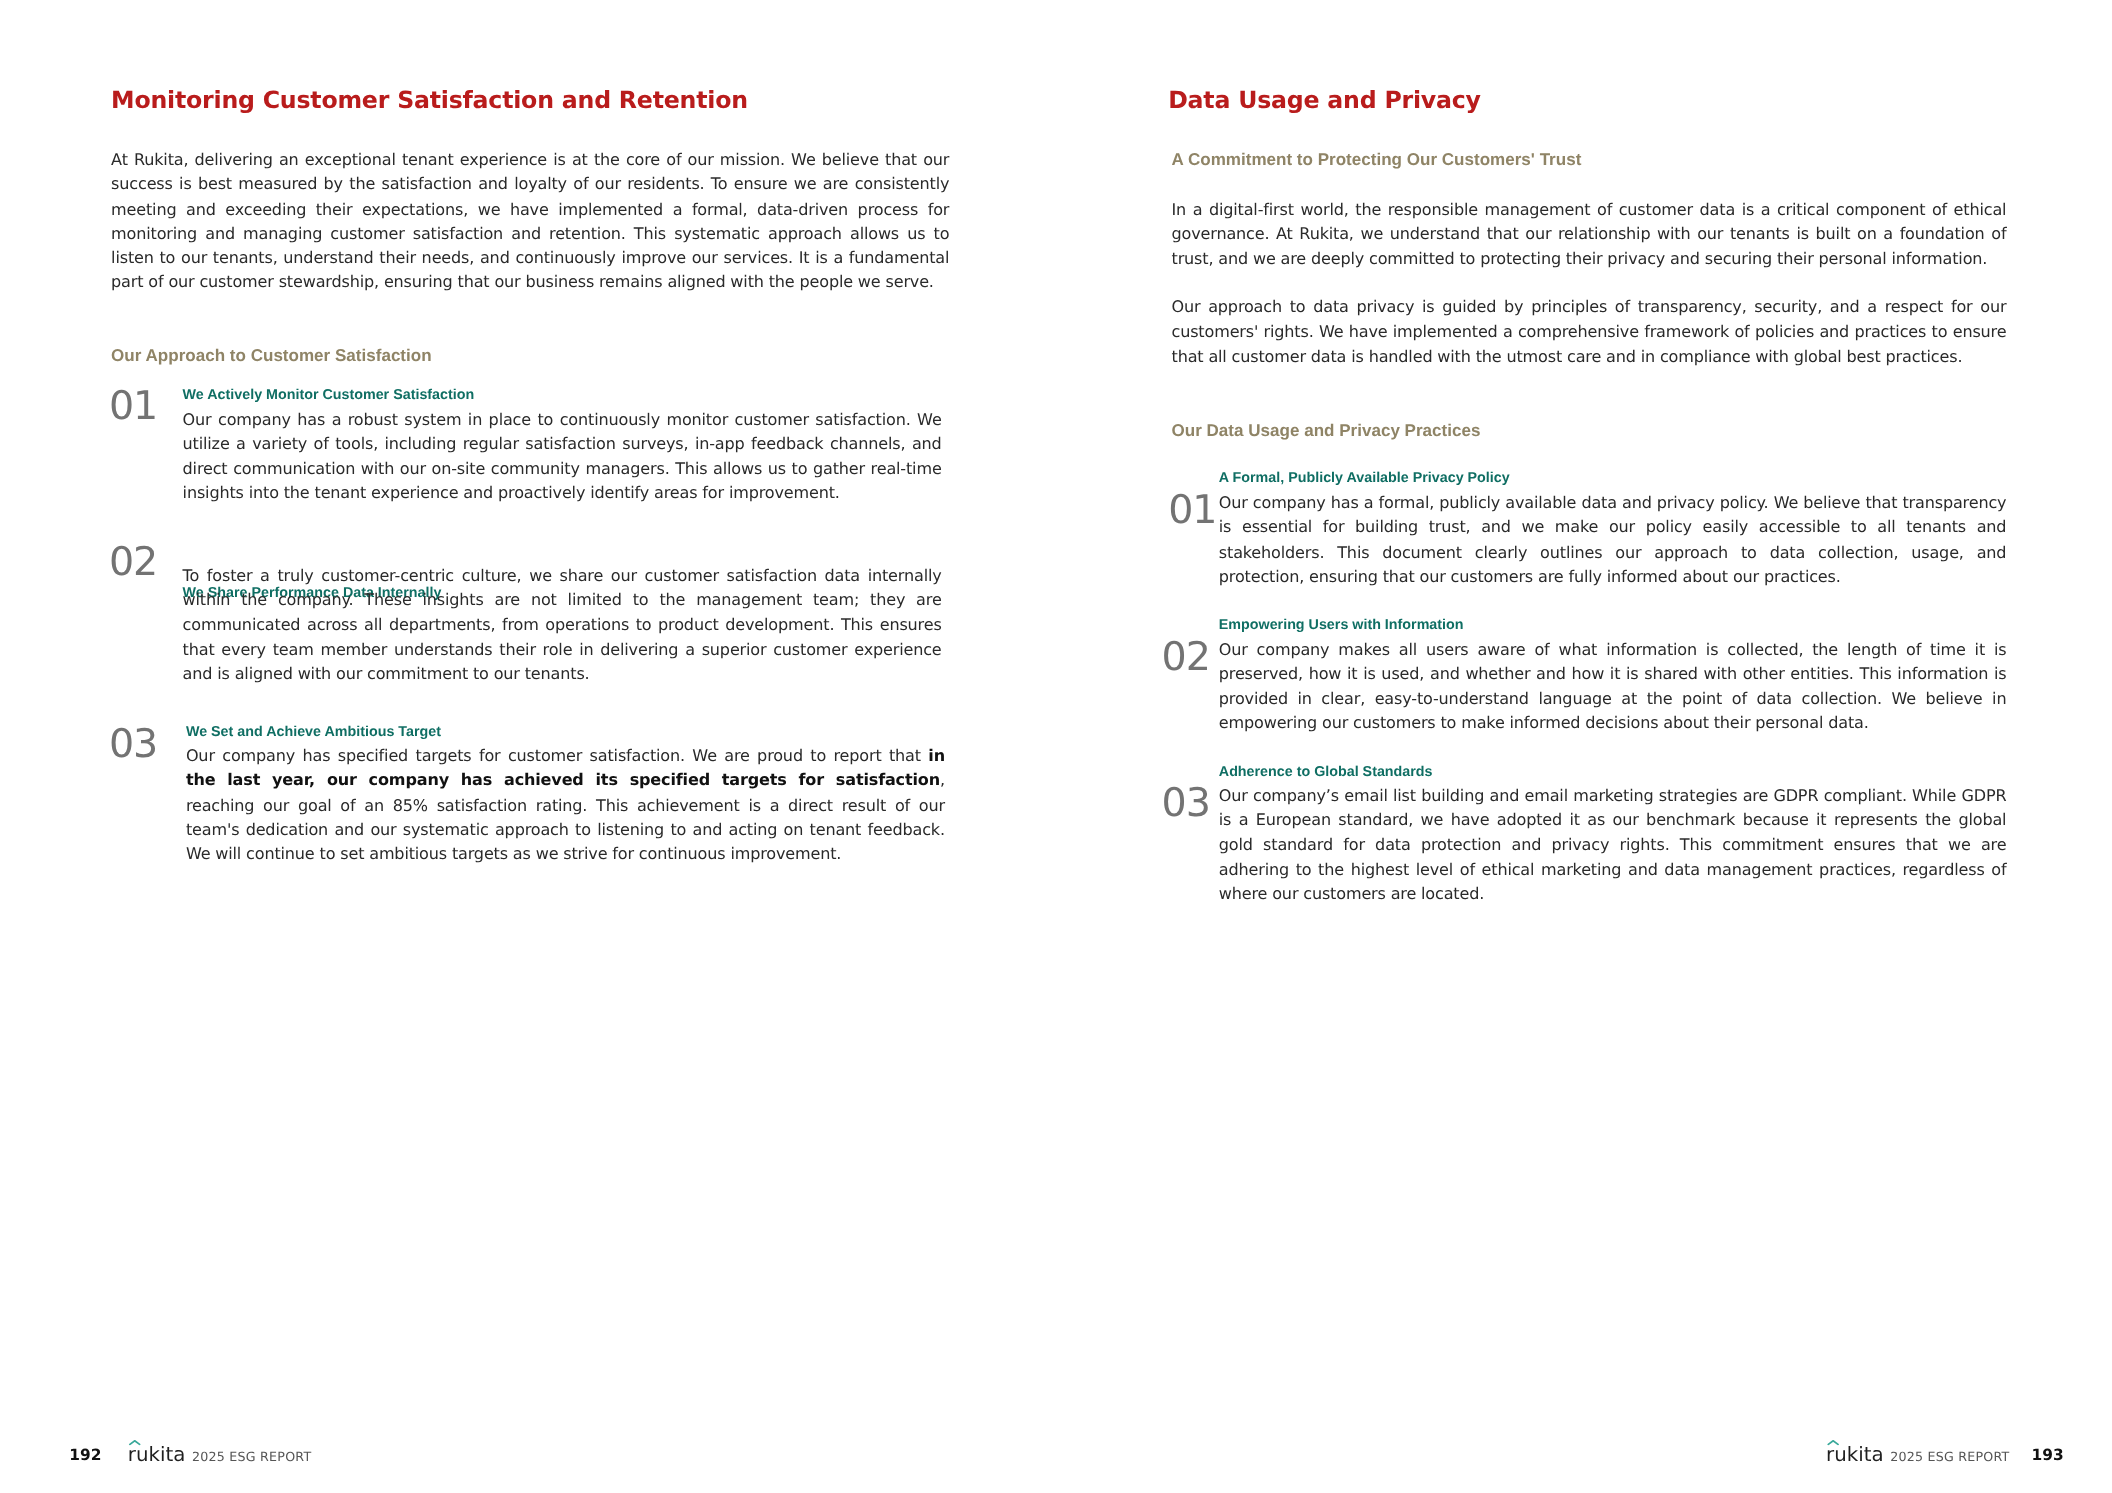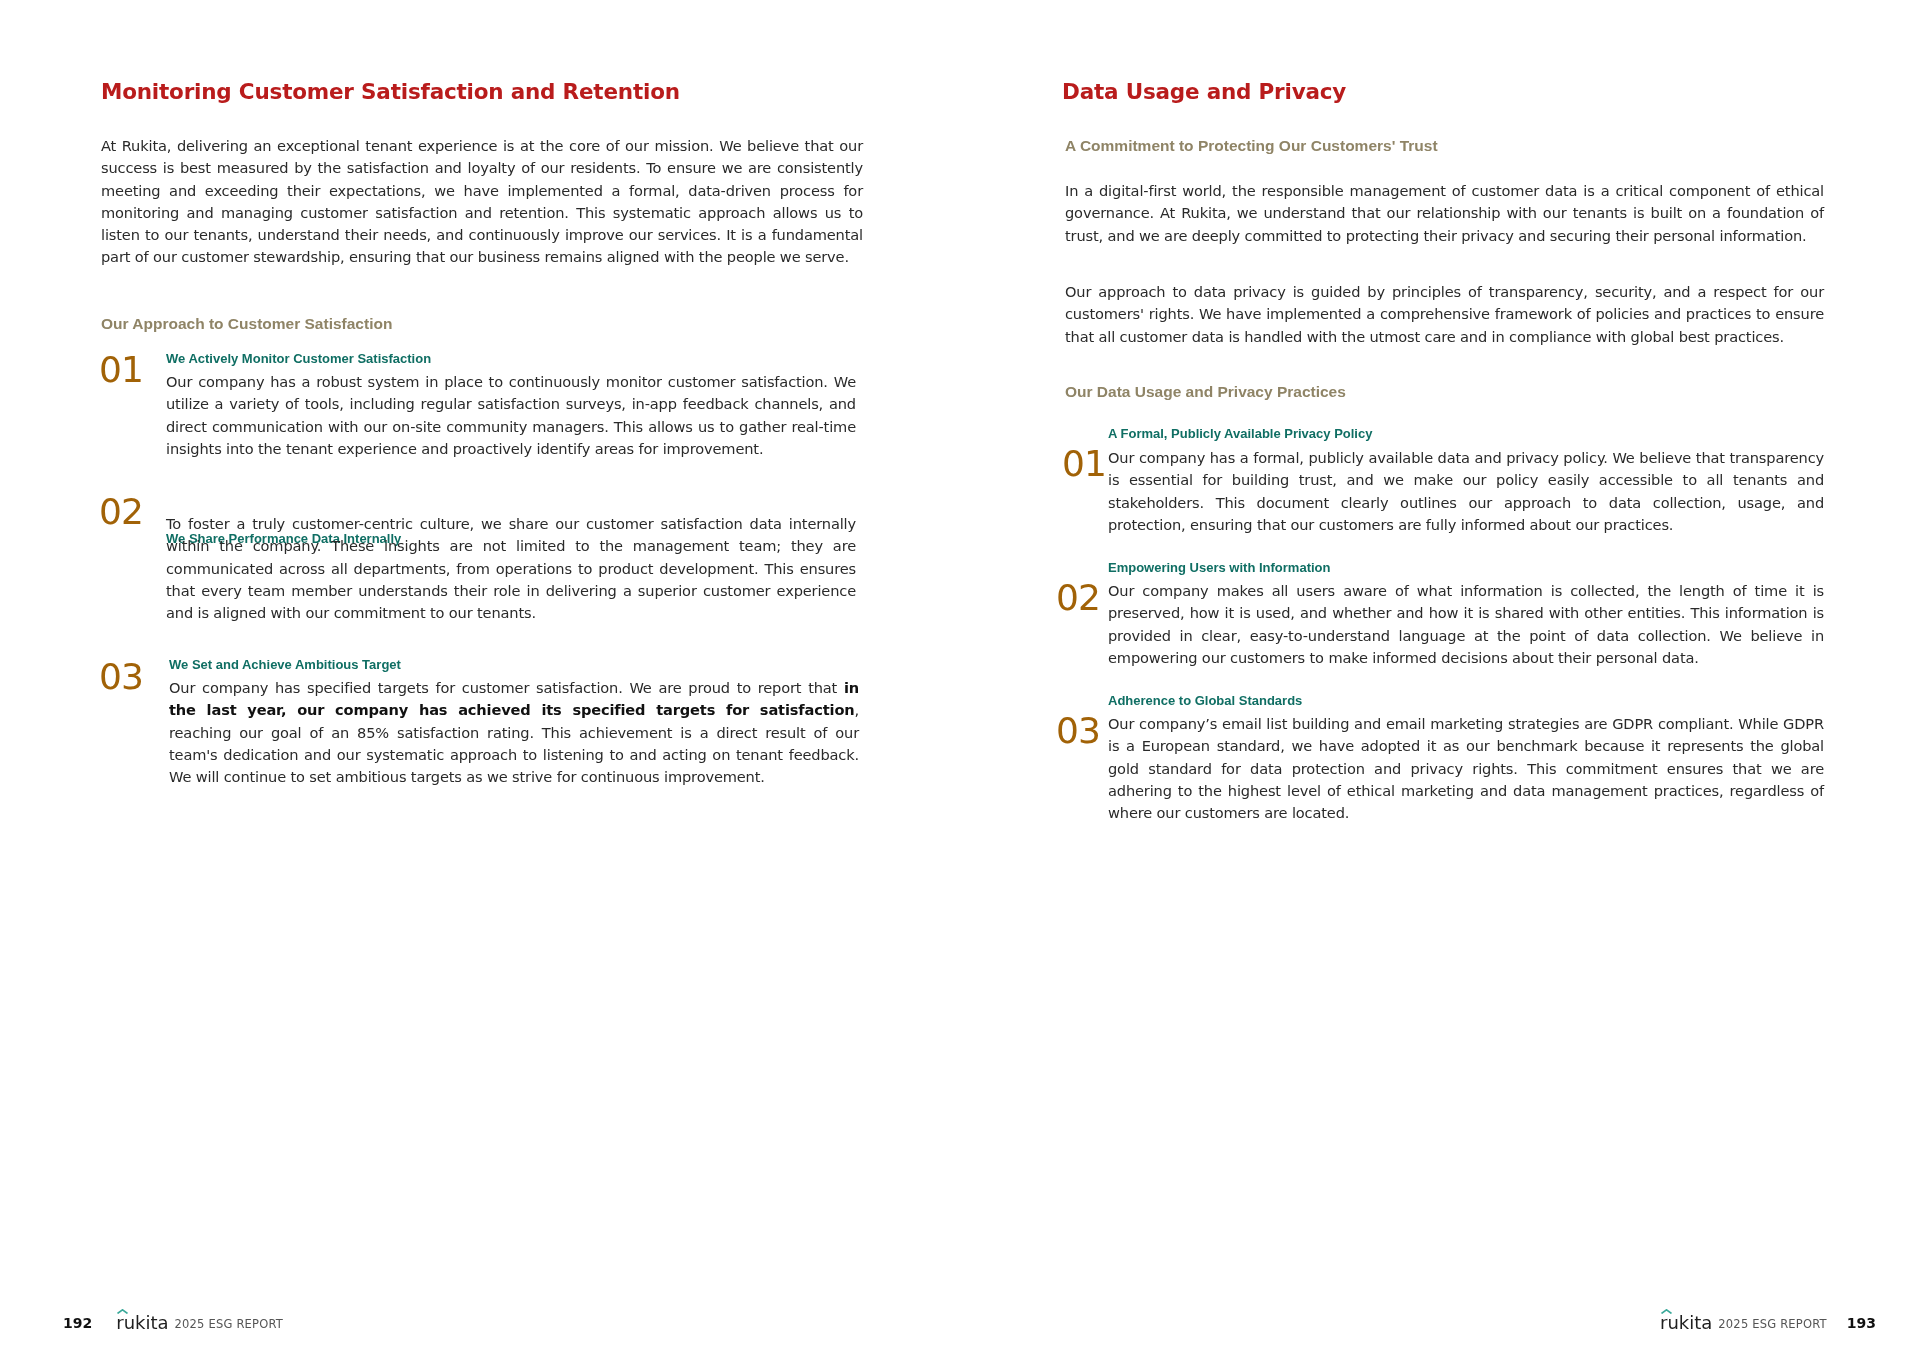--- a/index.html
+++ b/index.html
@@ -96,7 +96,7 @@
   <div class="abs sub" style="left:1065px; top:137px;">A Commitment to Protecting Our Customers' Trust</div>
 
   <div class="abs body" style="left:1065px; top:180px; width:759px;">In a digital-first world, the responsible management of customer data is a critical component of ethical governance. At Rukita, we understand that our relationship with our tenants is built on a foundation of trust, and we are deeply committed to protecting their privacy and securing their personal information.</div>
-  <div class="abs body" style="left:1065px; top:269px; width:759px;margin-top:12px;">Our approach to data privacy is guided by principles of transparency, security, and a respect for our customers' rights. We have implemented a comprehensive framework of policies and practices to ensure that all customer data is handled with the utmost care and in compliance with global best practices.</div>
+  <div class="abs body" style="left:1065px; top:269px; width:759px;">Our approach to data privacy is guided by principles of transparency, security, and a respect for our customers' rights. We have implemented a comprehensive framework of policies and practices to ensure that all customer data is handled with the utmost care and in compliance with global best practices.</div>
 
   <div class="abs sub" style="left:1065px; top:383px;">Our Data Usage and Privacy Practices</div>
 

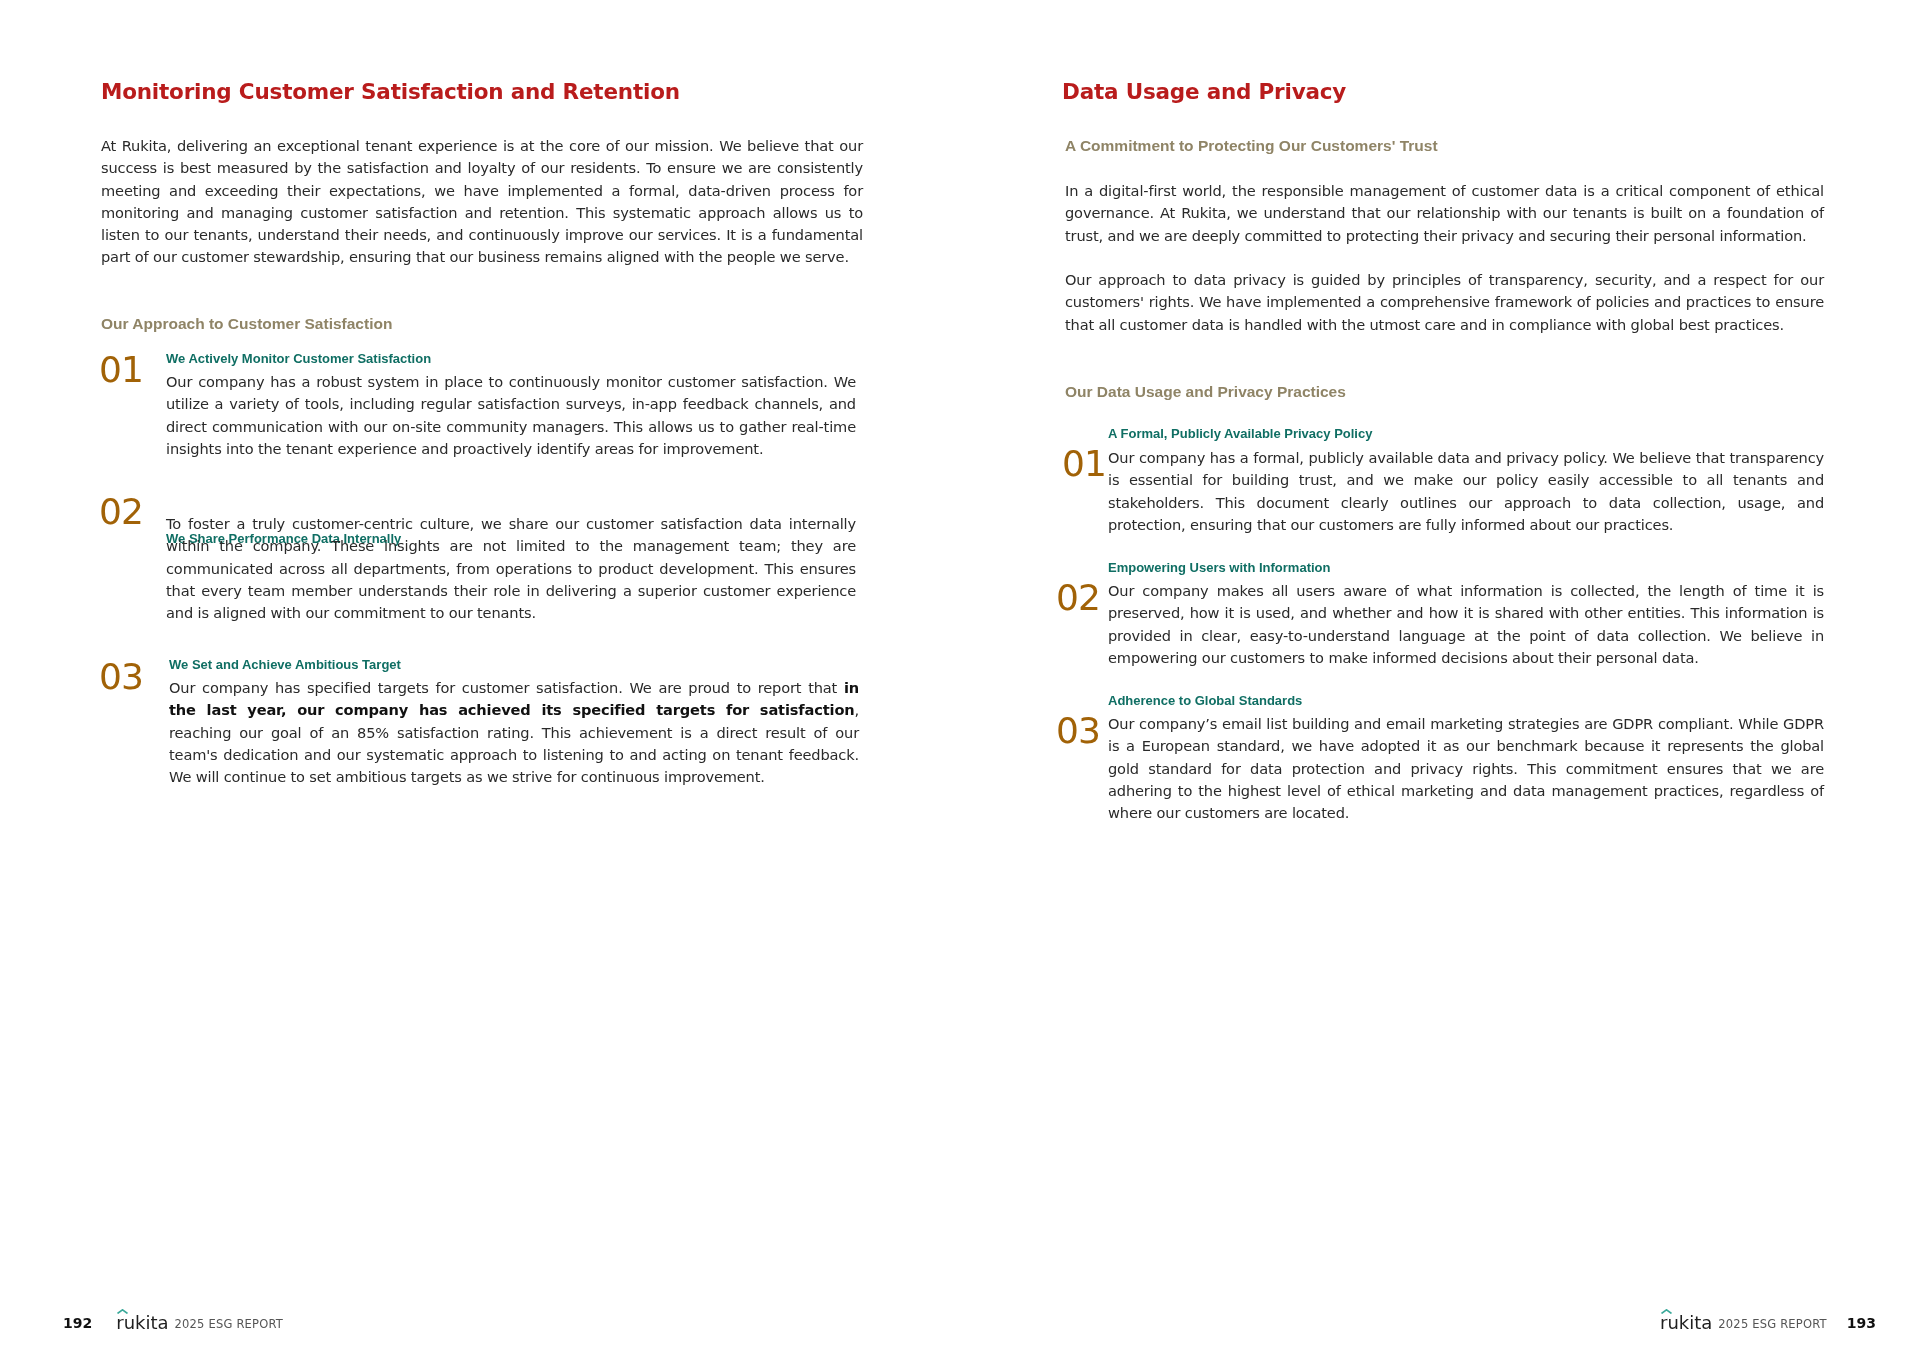--- a/index.html
+++ b/index.html
@@ -30,7 +30,7 @@
   }
   .num {
     font-family: "DejaVu Sans", sans-serif;
-    font-size: 36px; line-height: 36px; color: #a16207; font-weight: normal;
+    font-size: 36px; line-height: 36px; color: #737373; font-weight: normal;
     letter-spacing: -1px;
   }
   .footer-num {

